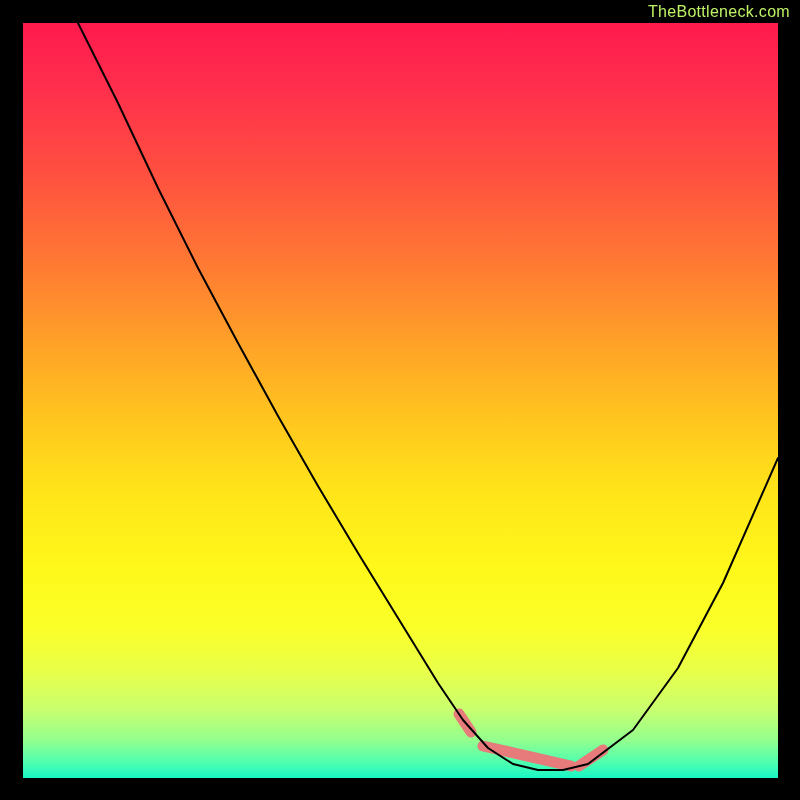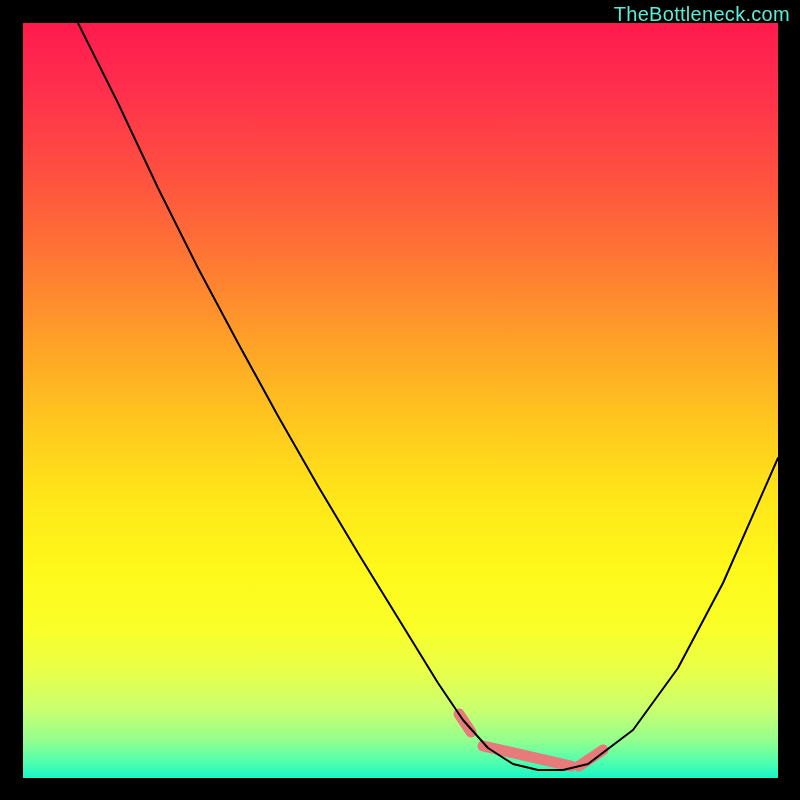--- a/index.html
+++ b/index.html
@@ -70,8 +70,8 @@
     position: absolute;
     top: 3px;
     right: 10px;
-    color: #5eead4;
-    font-size: 20px;
+    color: #bef264;
+    font-size: 16px;
     font-weight: 500;
     letter-spacing: 0.3px;
   }

